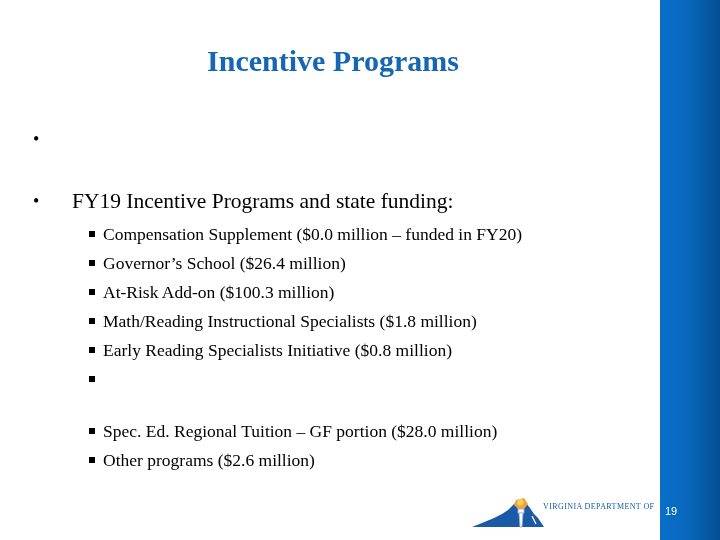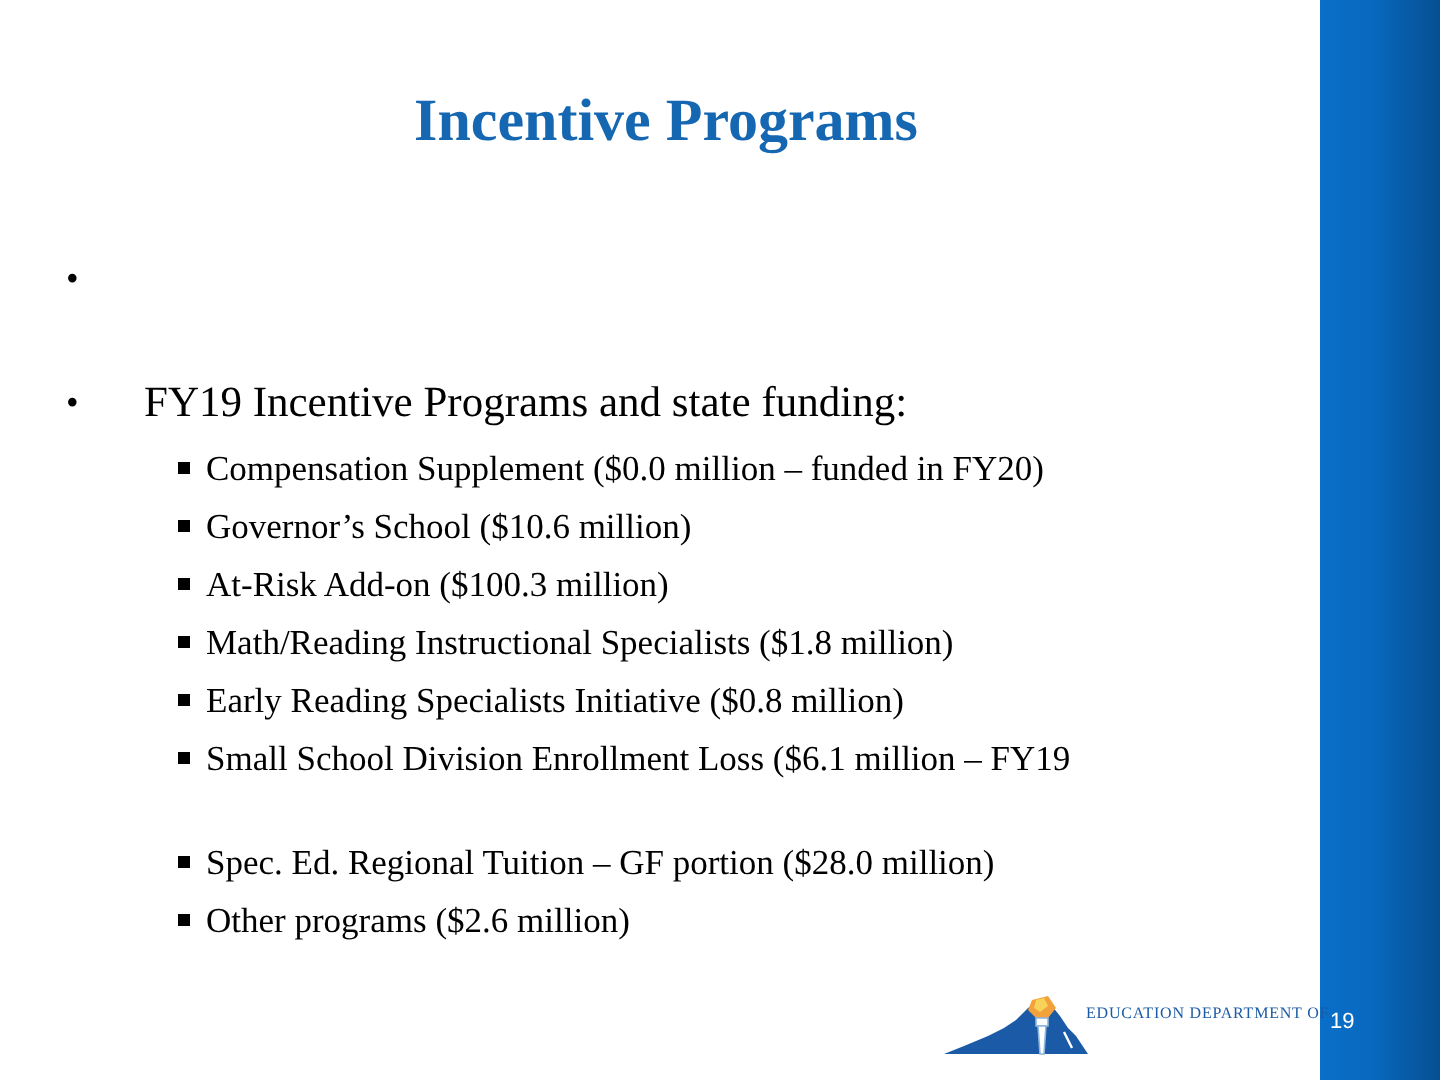--- a/index.html
+++ b/index.html
@@ -72,7 +72,7 @@
 </div>
 <div class="b2" style="top:251px;">
   <span class="sq"></span>
-  <div class="txt">Governor’s School ($10.6 million)</div>
+  <div class="txt">Governor’s School ($26.4 million)</div>
 </div>
 <div class="b2" style="top:280px;">
   <span class="sq"></span>

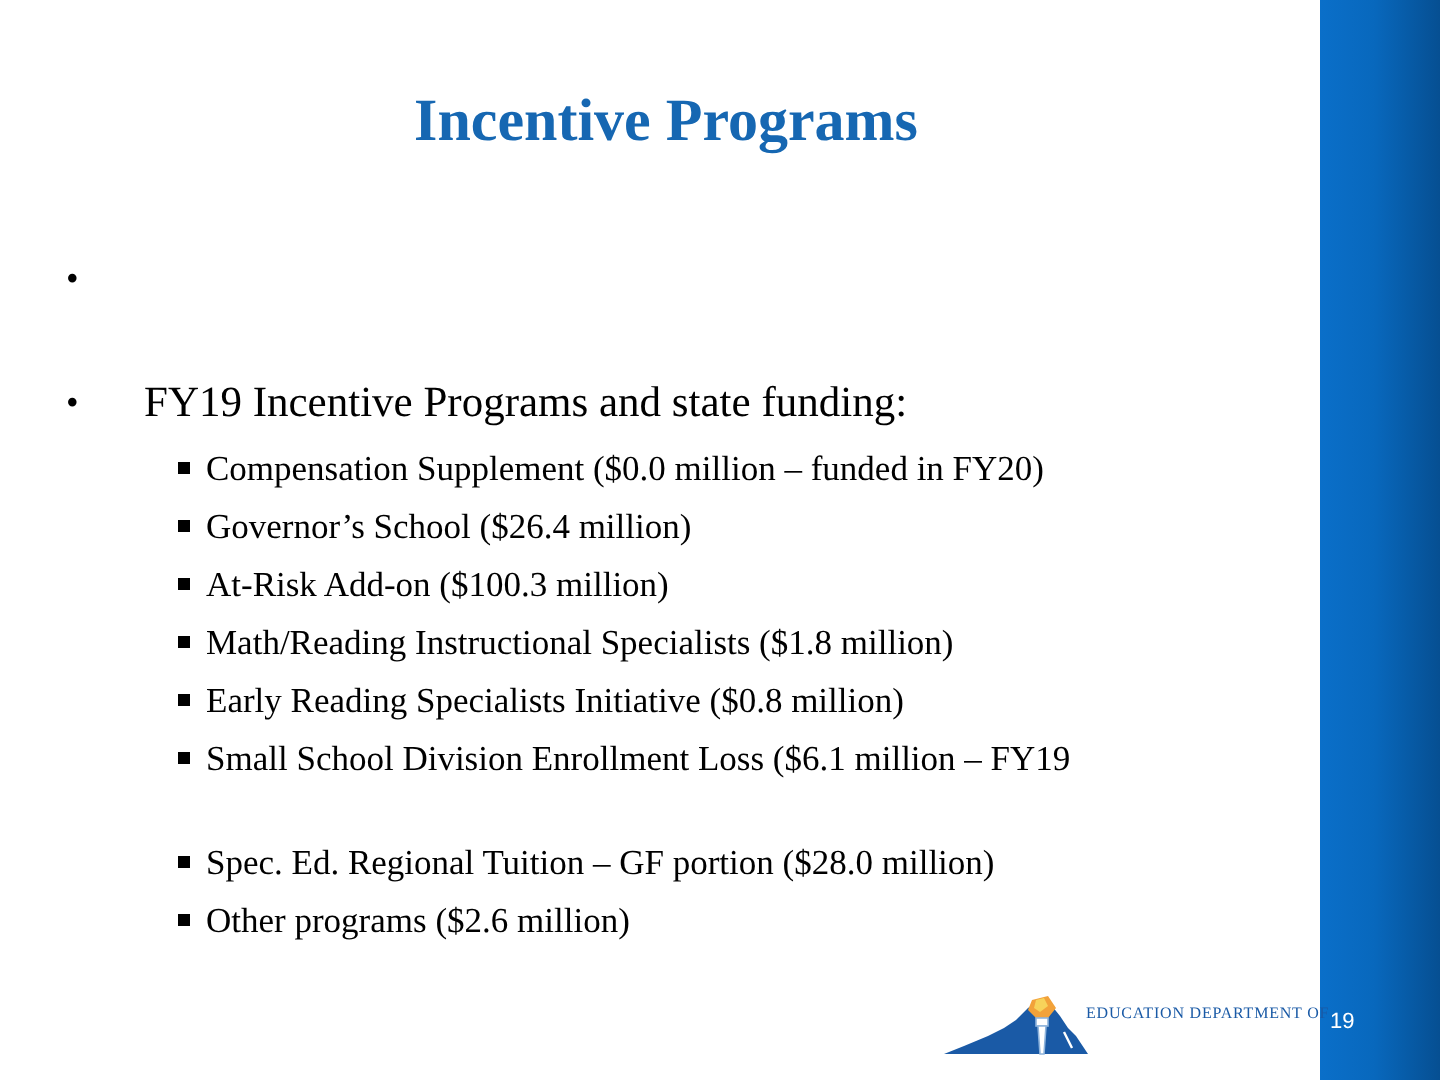--- a/index.html
+++ b/index.html
@@ -89,7 +89,6 @@
 <div class="b2" style="top:367px;">
   <span class="sq"></span>
   <div class="txt">
-    <div>Small School Division Enrollment Loss ($6.1 million – FY19</div>
   </div>
 </div>
 <div class="b2" style="top:419px;">

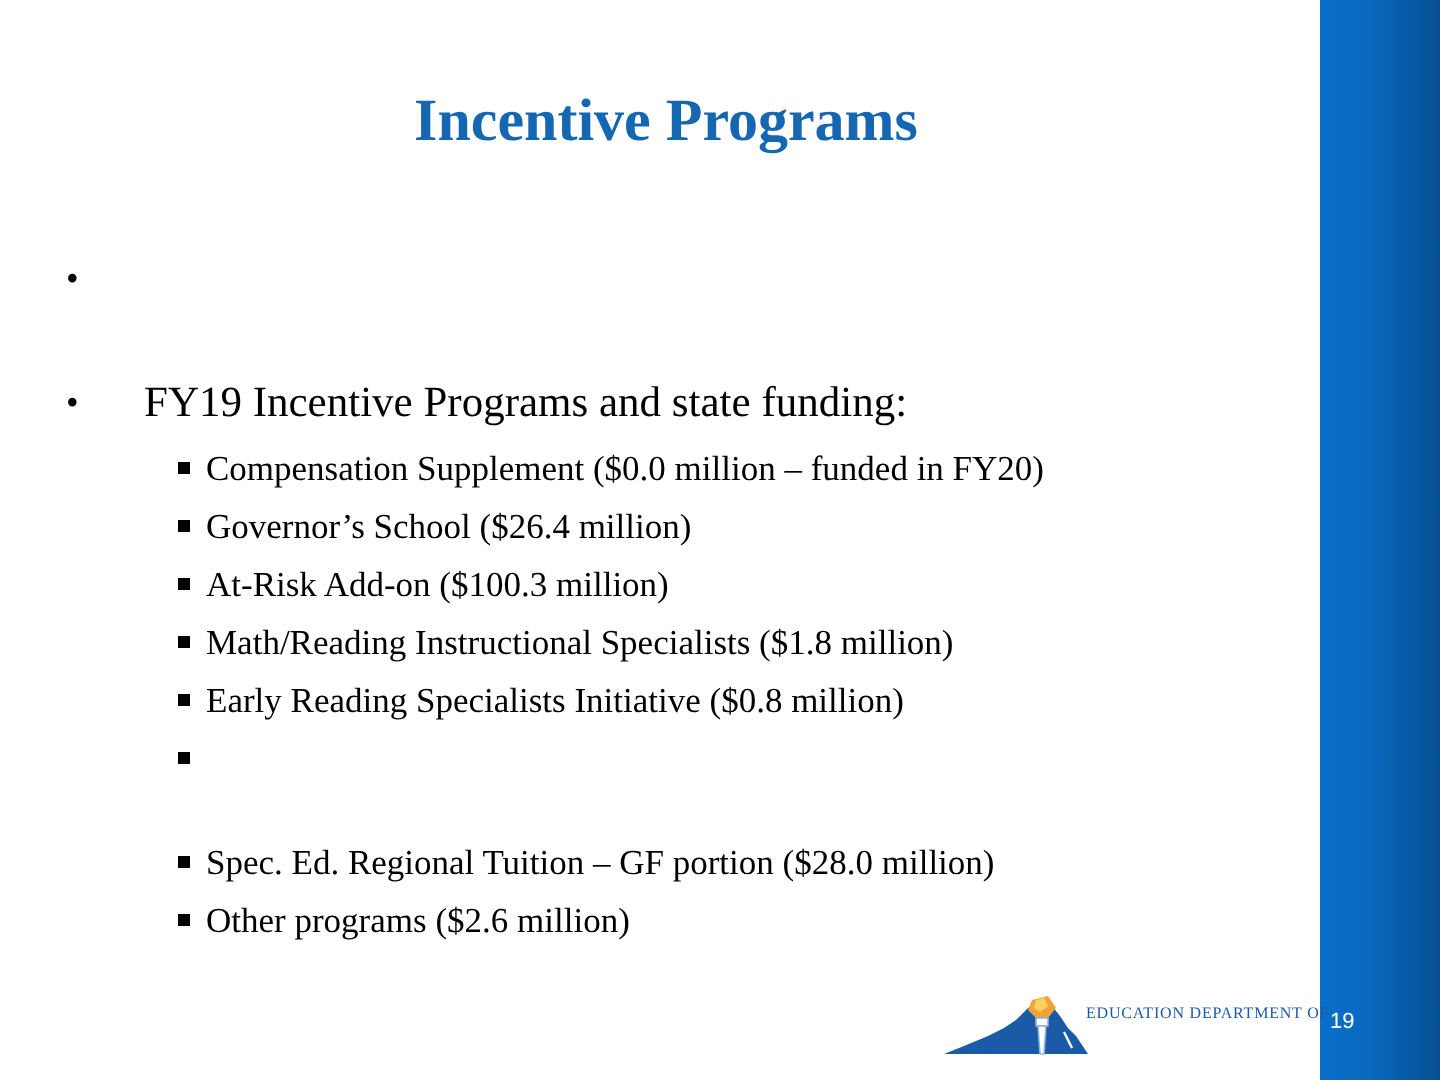--- a/index.html
+++ b/index.html
@@ -109,7 +109,7 @@
     <path d="M47,19 L51,19 L50,33 L48,33 Z" fill="#ffffff" stroke="#8fb4dc" stroke-width="0.8"></path>
     <path d="M60,22 L64,30" stroke="#ffffff" stroke-width="1.2"></path>
   </svg>
-  <div class="logo-top">EDUCATION DEPARTMENT OF</div>
+  <div class="logo-top">VIRGINIA DEPARTMENT OF</div>
 </div>
 
 </body></html>

